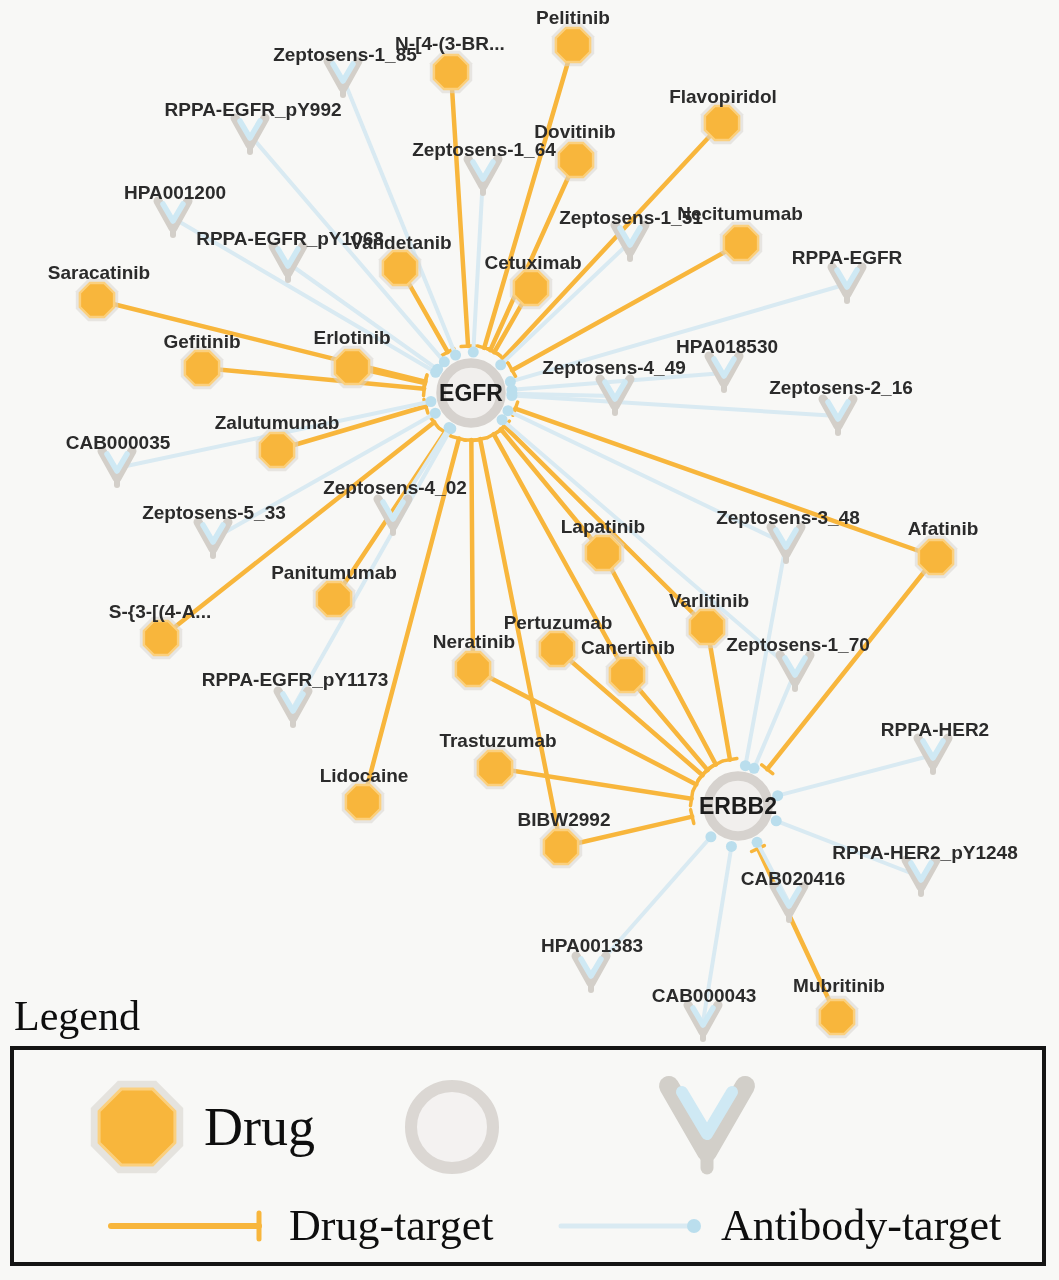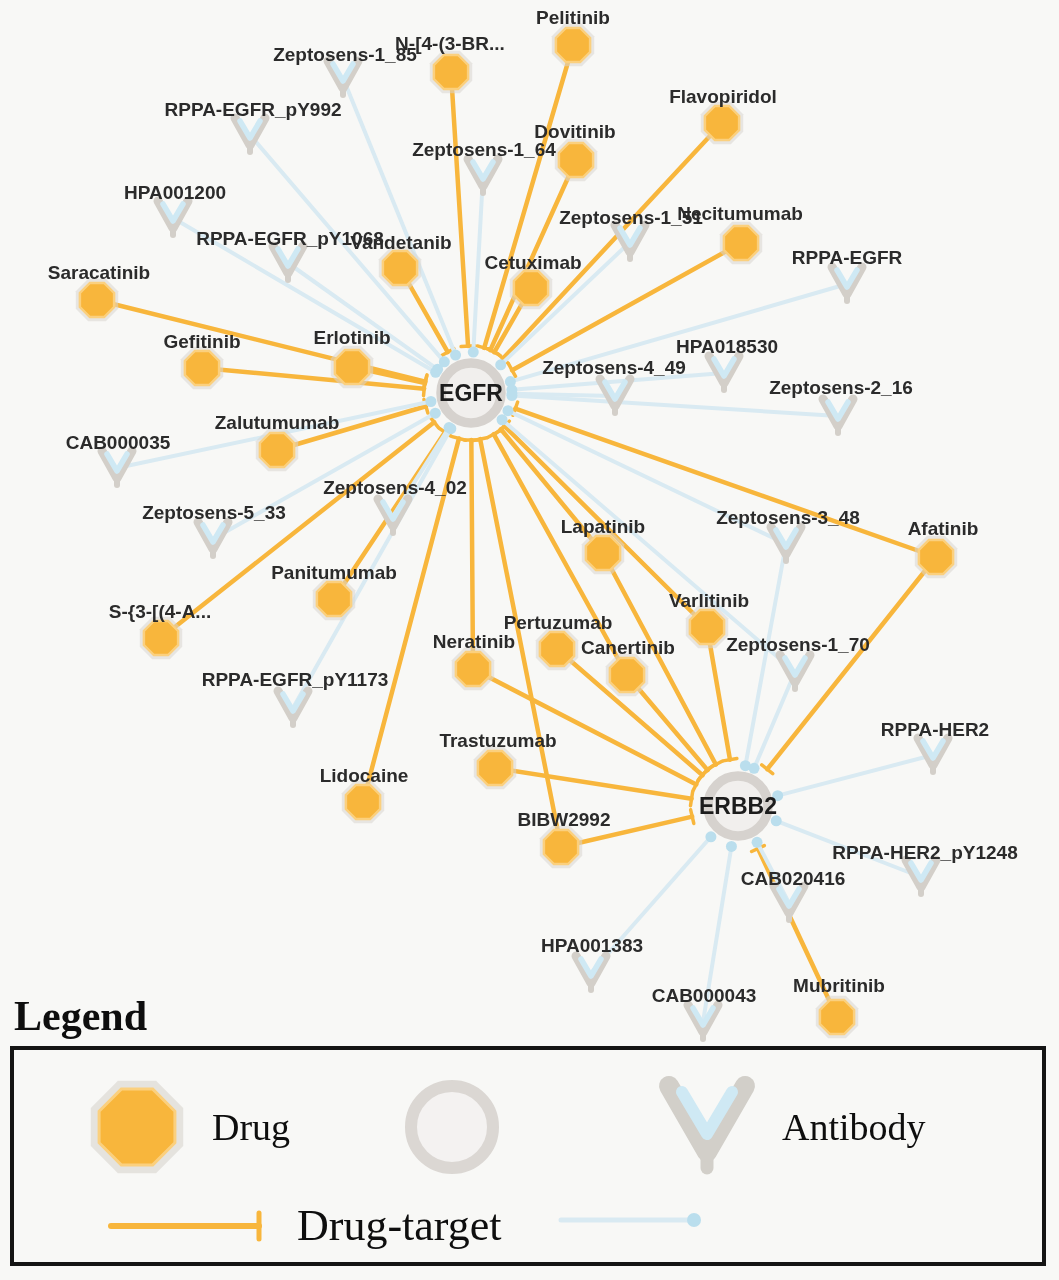--- a/index.html
+++ b/index.html
@@ -13,7 +13,7 @@
   .gene-label{font-family:"Liberation Sans",sans-serif;font-weight:bold;font-size:23px;fill:#1c1c1c;}
   .legend-title{
     position:absolute;left:14px;top:992px;
-    font-family:"Liberation Serif",serif;font-weight:bold;font-size:42px;color:#0e0e0e;
+    font-family:"Liberation Serif",serif;font-weight:normal;font-size:42px;color:#0e0e0e;
   }
   .legend-box{
     position:absolute;left:10px;top:1046px;width:1028px;height:212px;

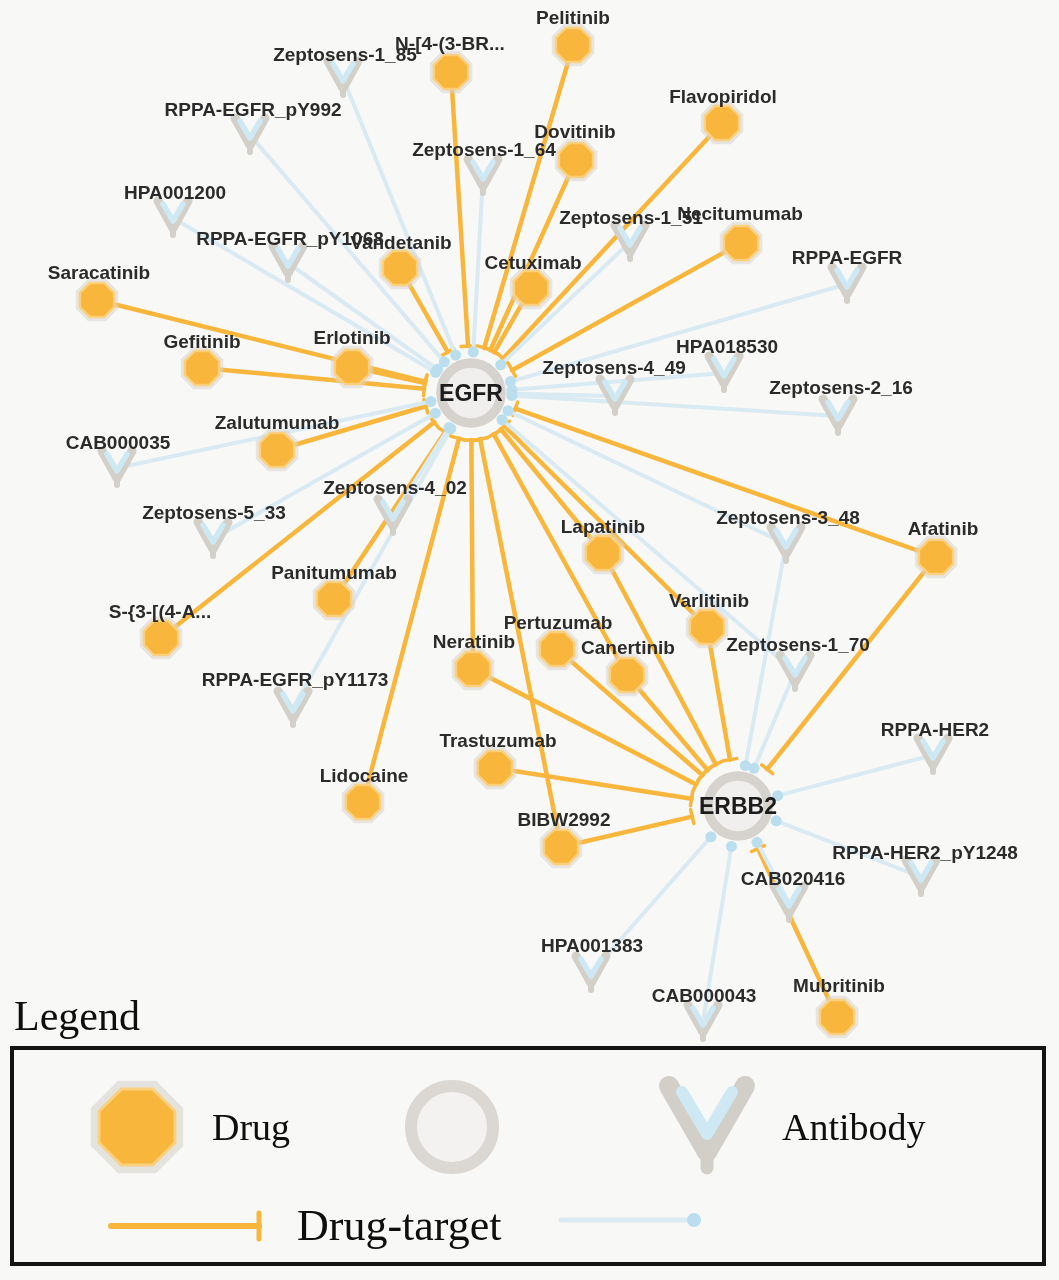--- a/index.html
+++ b/index.html
@@ -22,7 +22,7 @@
   .legend-item{position:absolute;display:flex;align-items:center;}
   .legend-item .sym{flex:0 0 auto;}
   .legend-item .lab{
-    font-family:"Liberation Serif",serif;font-size:38px;color:#0e0e0e;margin-left:20px;white-space:nowrap;
+    font-family:"Liberation Serif",serif;font-size:54px;color:#0e0e0e;margin-left:12px;white-space:nowrap;
   }
   .legend-edge .lab{font-size:44px;}
   .li-drug{left:68px;top:22px;}

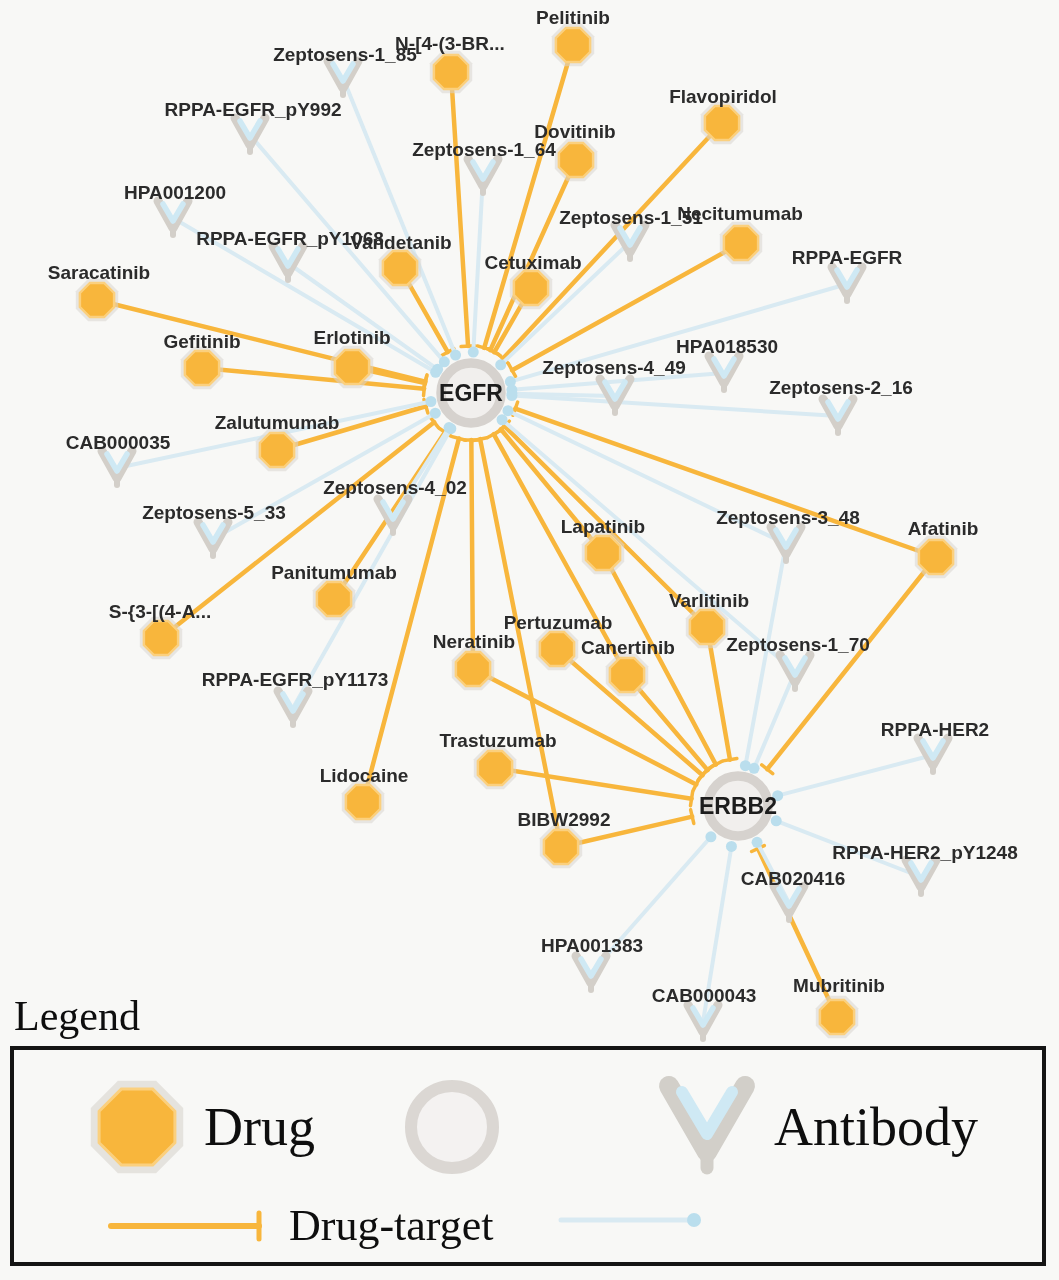--- a/index.html
+++ b/index.html
@@ -421,7 +421,6 @@
         <polyline points="17,14 55,80 93,14" fill="none" stroke="#d2cfc9" stroke-width="20" stroke-linecap="round" stroke-linejoin="round"></polyline>
         <polyline points="30,20 55,62 80,20" fill="none" stroke="#cfe9f4" stroke-width="12" stroke-linecap="round" stroke-linejoin="round"></polyline>
       </svg>
-      <span class="lab">Antibody</span>
     </div>
 
     <div class="legend-item legend-edge le-drug">

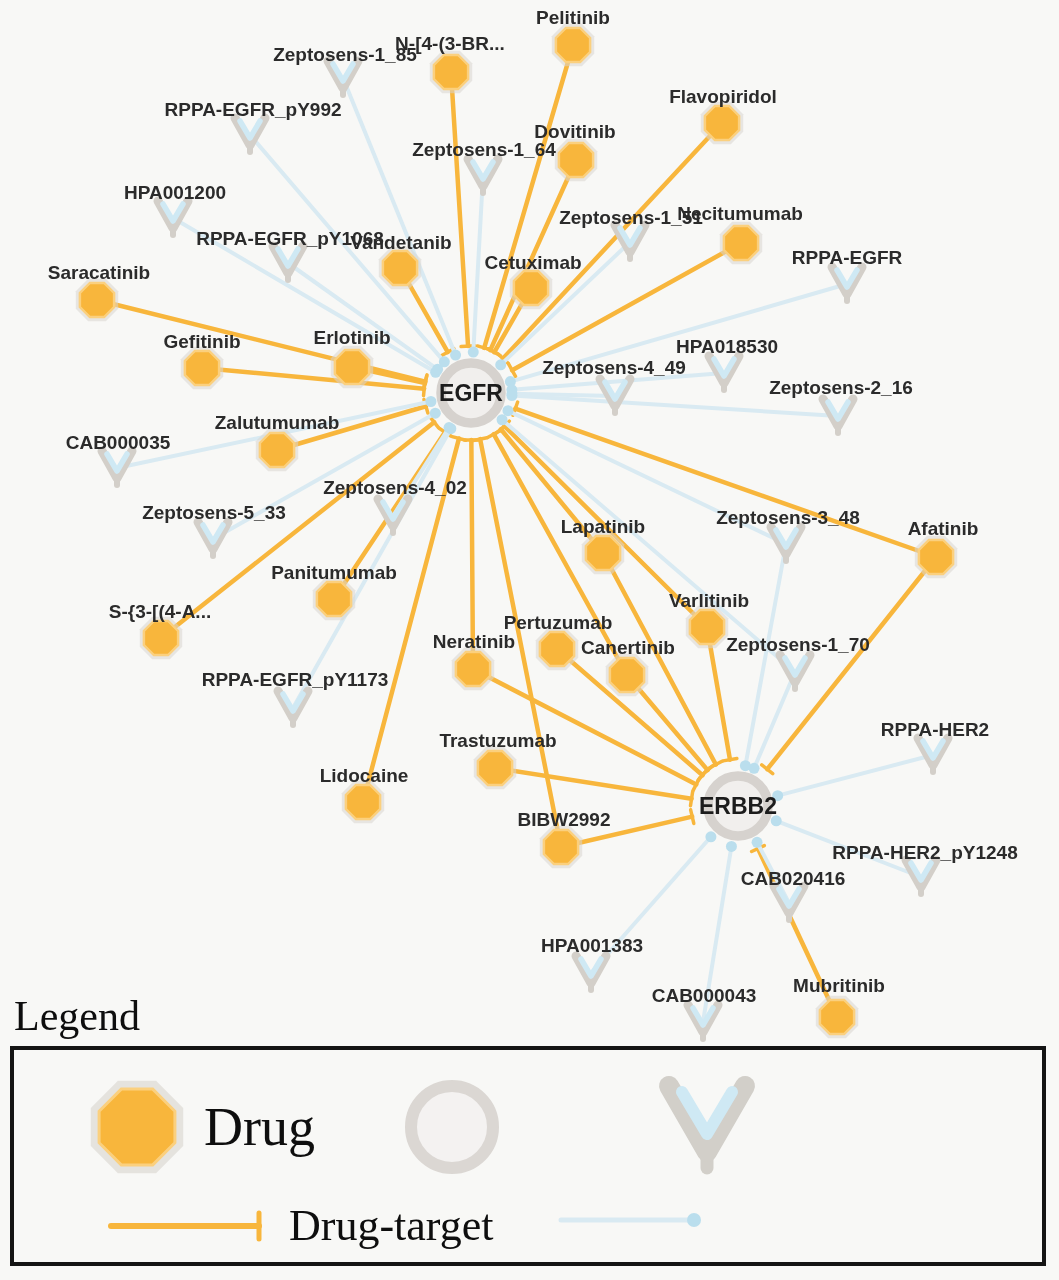--- a/index.html
+++ b/index.html
@@ -436,6 +436,7 @@
         <line x1="4" y1="20" x2="137" y2="20" stroke="#d9eaf2" stroke-width="5" stroke-linecap="round"></line>
         <circle cx="137" cy="20" r="7" fill="#badeed"></circle>
       </svg>
+      <span class="lab">Antibody-target</span>
     </div>
 
   </div>

